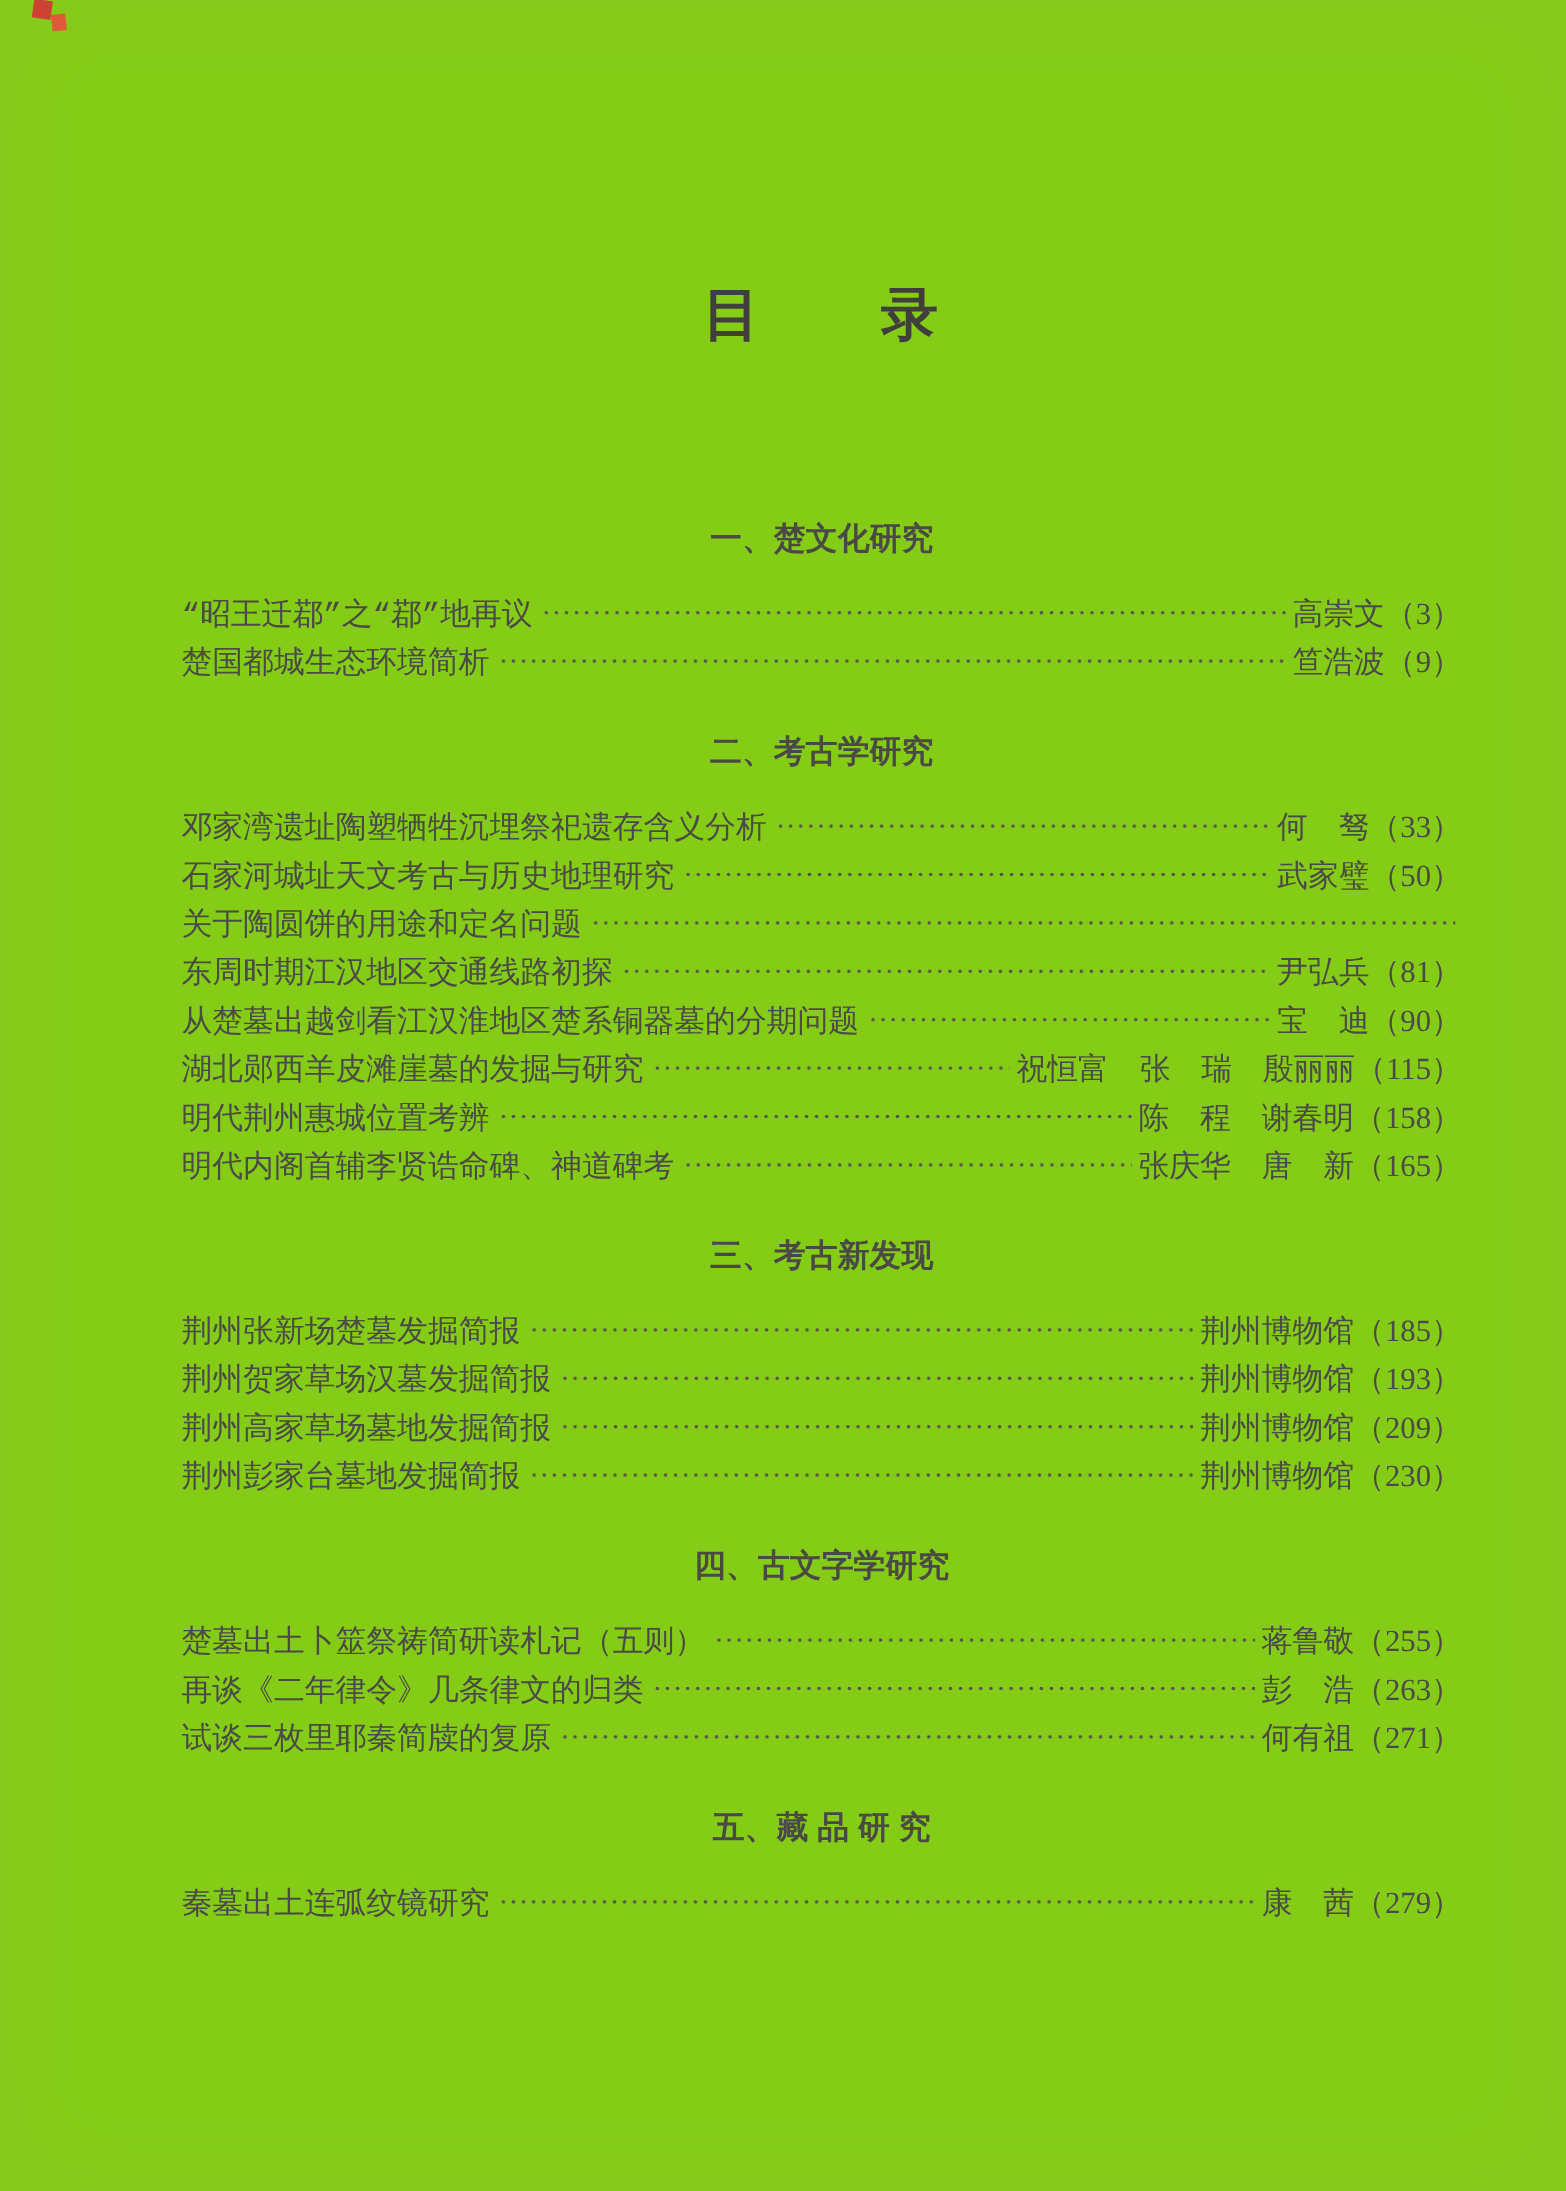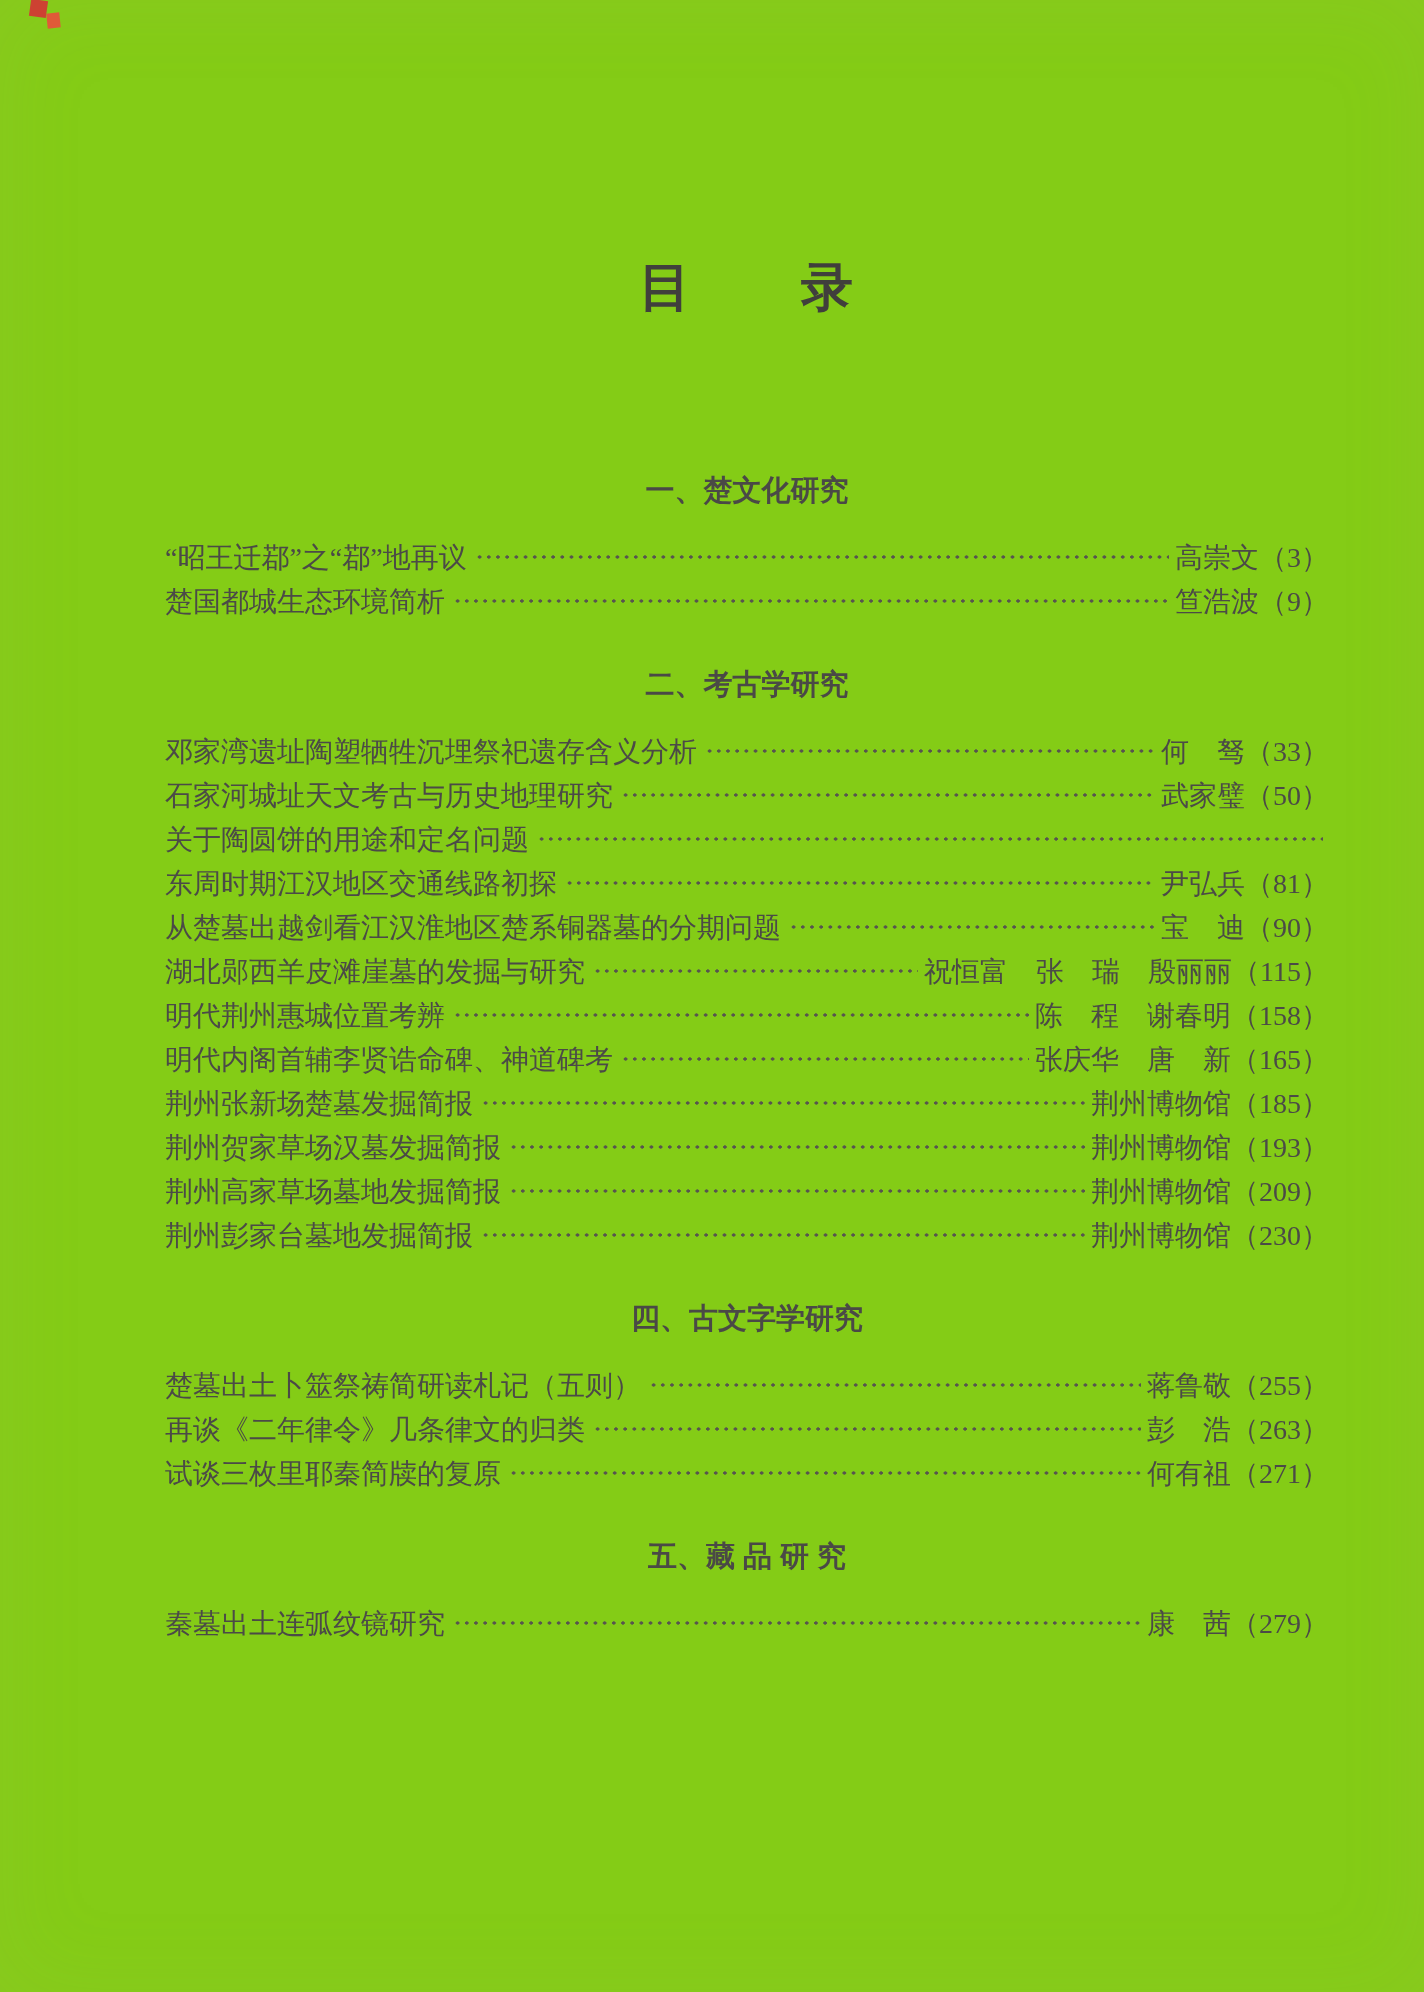--- a/index.html
+++ b/index.html
@@ -61,7 +61,7 @@
     font-size: 28px;
     white-space: nowrap;
   }
-  .entry-title { flex: 0 0 auto; }
+  .entry-title { flex: 0 0 auto; font-family: Liberation Mono, monospace; }
   .dot-leader {
     flex: 1 1 auto;
     min-width: 18px;

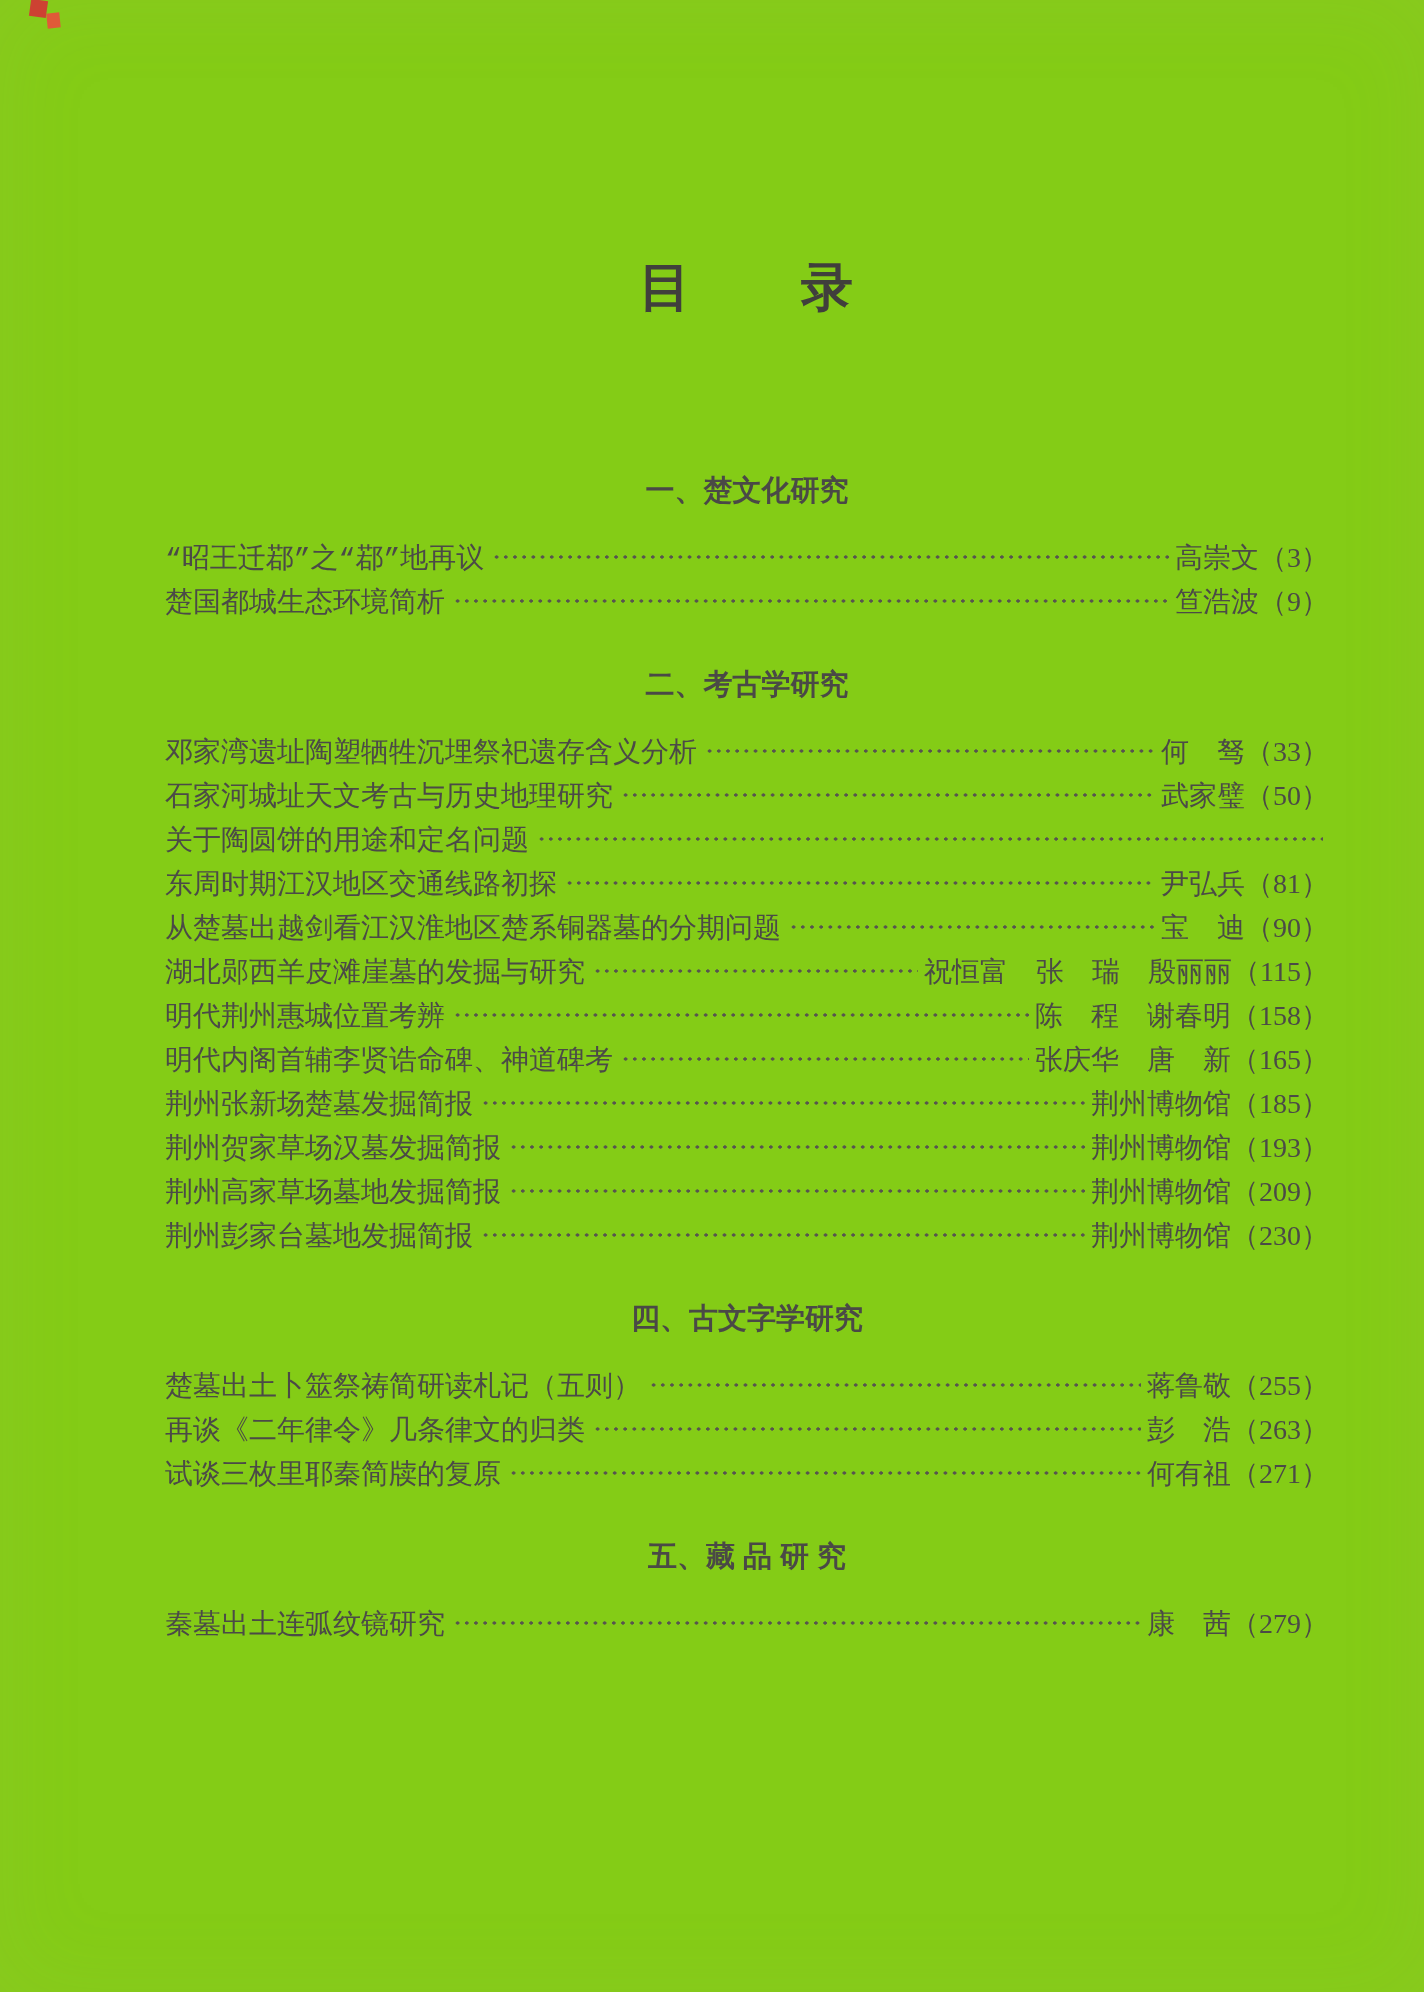--- a/index.html
+++ b/index.html
@@ -143,6 +143,7 @@
     </div>
 
     <div class="section">
+      <h2 class="section-heading">三、考古新发现</h2>
       <div class="entry">
         <span class="entry-title">荆州张新场楚墓发掘简报</span>
         <span class="dot-leader"></span>

